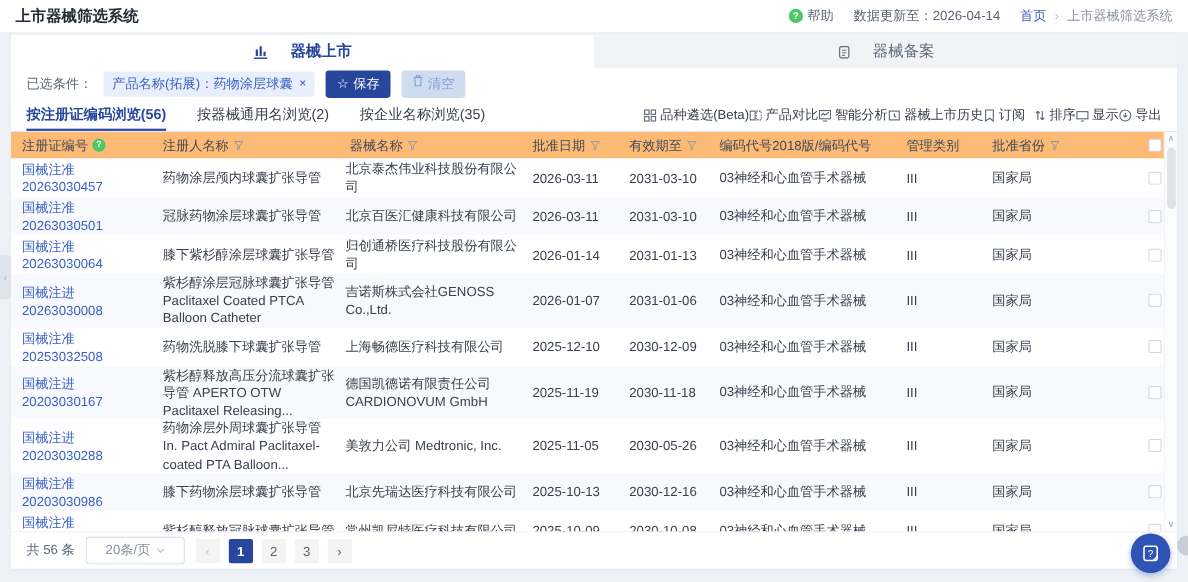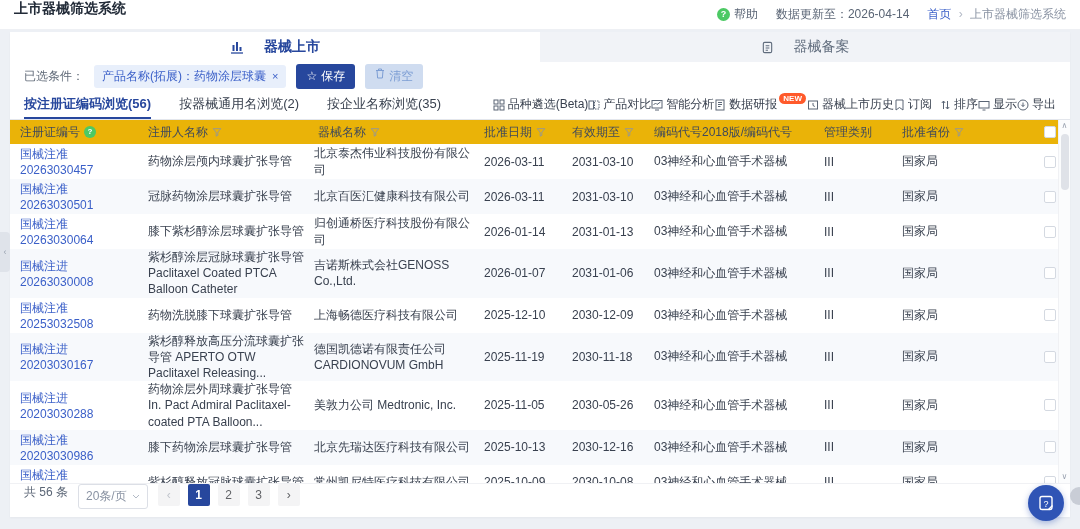--- a/index.html
+++ b/index.html
@@ -7,7 +7,7 @@
     font-family:"Liberation Sans","DejaVu Sans",sans-serif; font-size:12px; color:#39414f; }
 
   
-  .topbar { height:30px; background:#fff; display:flex; 
+  .topbar { height:30px; background:#fff; display:flex; align-items:center;
     justify-content:space-between; padding:0 14px; border-bottom:1px solid #eef0f4; }
   .app-title { font-size:14px; font-weight:bold; color:#222b38; }
   .topbar-right { display:flex; align-items:center; gap:18px; font-size:12px; color:#5a6575; }

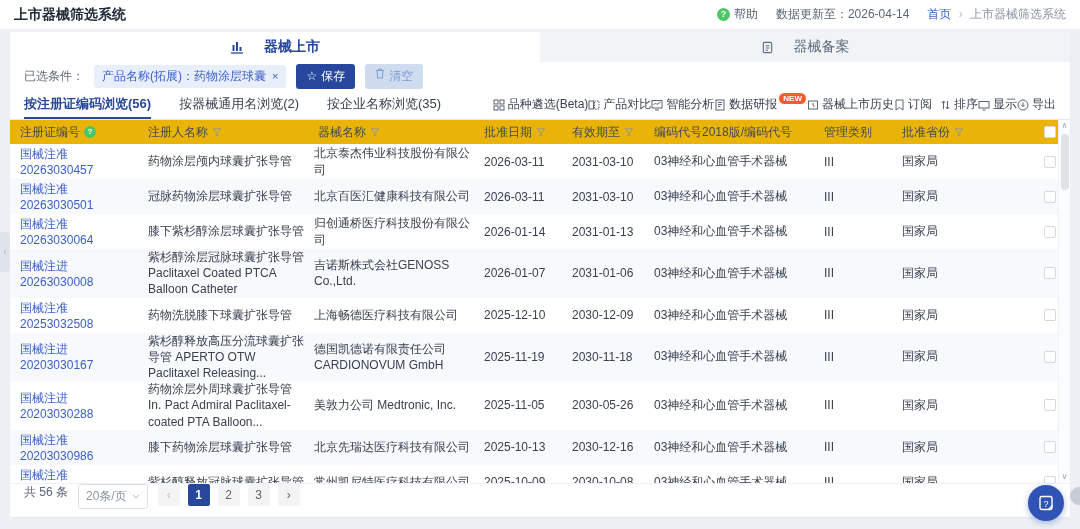--- a/index.html
+++ b/index.html
@@ -192,14 +192,6 @@
       </span>
       <span class="tool">
         <svg width="12" height="12" viewBox="0 0 12 12">
-          <rect x="2" y="1" width="8" height="10" fill="none" stroke="#5a6575"></rect>
-          <path d="M4 3.5h4M4 5.5h4M4 7.5h2.5" stroke="#5a6575"></path>
-        </svg>
-        <span>数据研报</span>
-        <span class="badge-new">NEW</span>
-      </span>
-      <span class="tool">
-        <svg width="12" height="12" viewBox="0 0 12 12">
           <rect x="1.5" y="2" width="9" height="8" fill="none" stroke="#5a6575"></rect>
           <path d="M6 4v2.5l1.8 1" fill="none" stroke="#5a6575"></path>
         </svg>

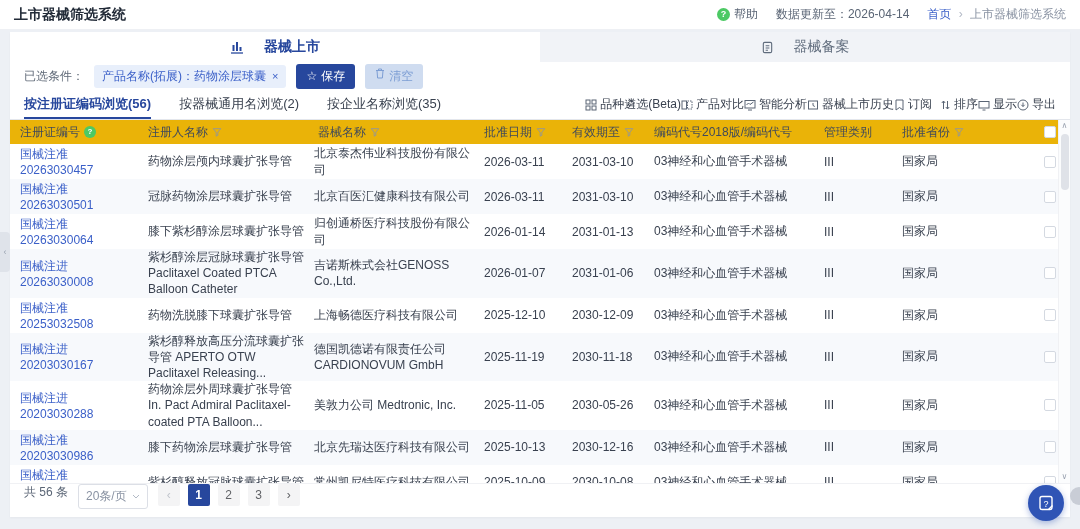--- a/index.html
+++ b/index.html
@@ -55,7 +55,7 @@
   .tool-gap { width:8px; }
 
   
-  .thead { height:24px; background:#eab308; display:flex; align-items:center;
+  .thead { height:24px; background:#fdba74; display:flex; align-items:center;
     font-size:12px; color:#414a5a; }
   .cell { padding-left:10px; overflow:hidden; }
   .c0{width:128px;} .c1{width:166px;} .c2{width:170px;} .c3{width:88px;}

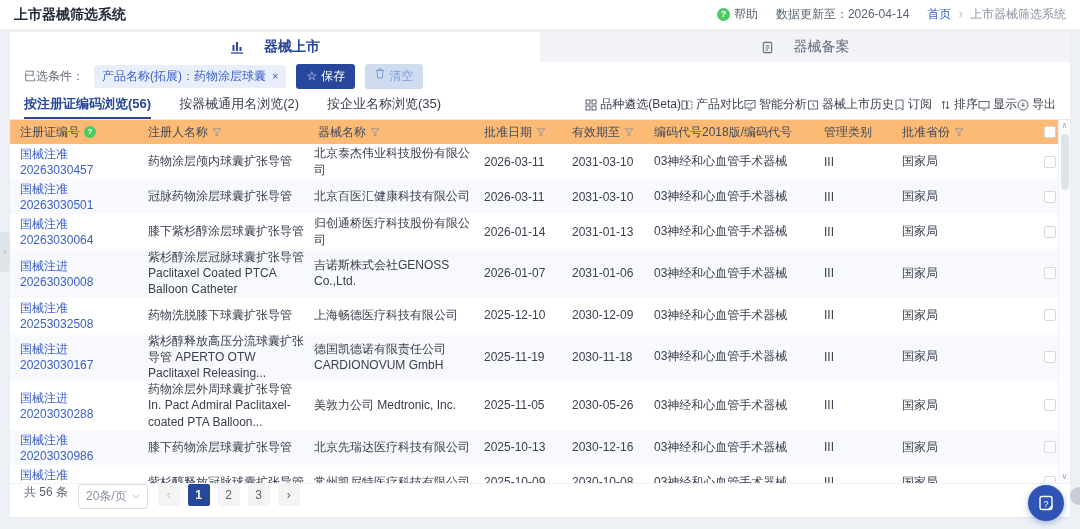--- a/index.html
+++ b/index.html
@@ -82,7 +82,7 @@
     background:#dfe2e8; border-radius:4px; }
 
   
-  .pager { height:34px; display:flex; align-items:flex-start; gap:10px; padding:0 14px;
+  .pager { height:34px; display:flex; align-items:center; gap:10px; padding:0 14px;
     border-top:1px solid #f0f1f4; color:#5a6575; }
   .psize { border:1px solid #dcdfe6; border-radius:3px; padding:3px 7px; color:#8a93a3;
     display:flex; align-items:center; gap:5px; cursor:pointer; }

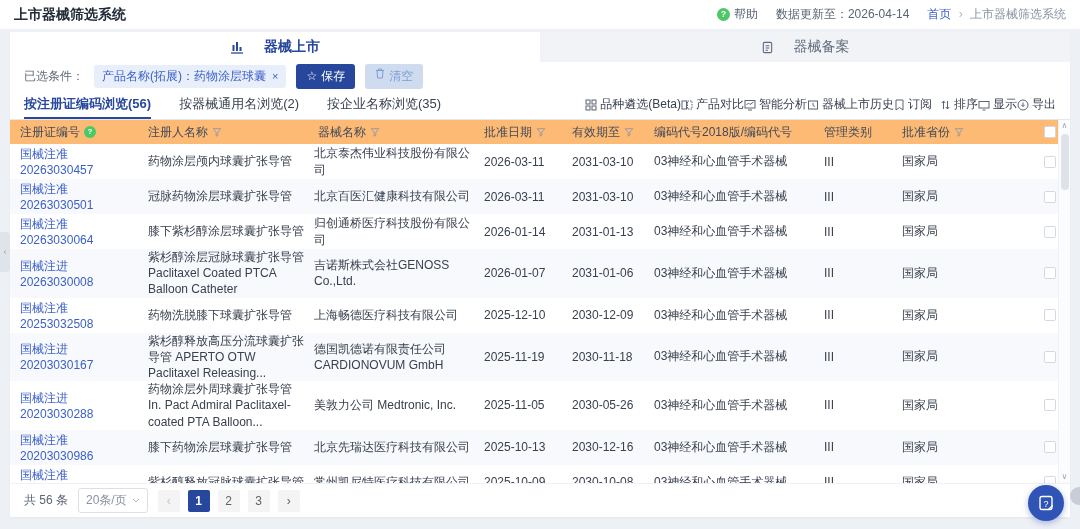--- a/index.html
+++ b/index.html
@@ -84,7 +84,7 @@
   
   .pager { height:34px; display:flex; align-items:center; gap:10px; padding:0 14px;
     border-top:1px solid #f0f1f4; color:#5a6575; }
-  .psize { border:1px solid #dcdfe6; border-radius:3px; padding:3px 7px; color:#8a93a3;
+  .psize { border:1px solid #dcdfe6; border-radius:3px; padding:3px 17px; color:#8a93a3;
     display:flex; align-items:center; gap:5px; cursor:pointer; }
   .pbtns { display:flex; gap:8px; align-items:center; }
   .pbtn { min-width:22px; height:22px; border-radius:2px; background:#f4f4f5; color:#606266;

